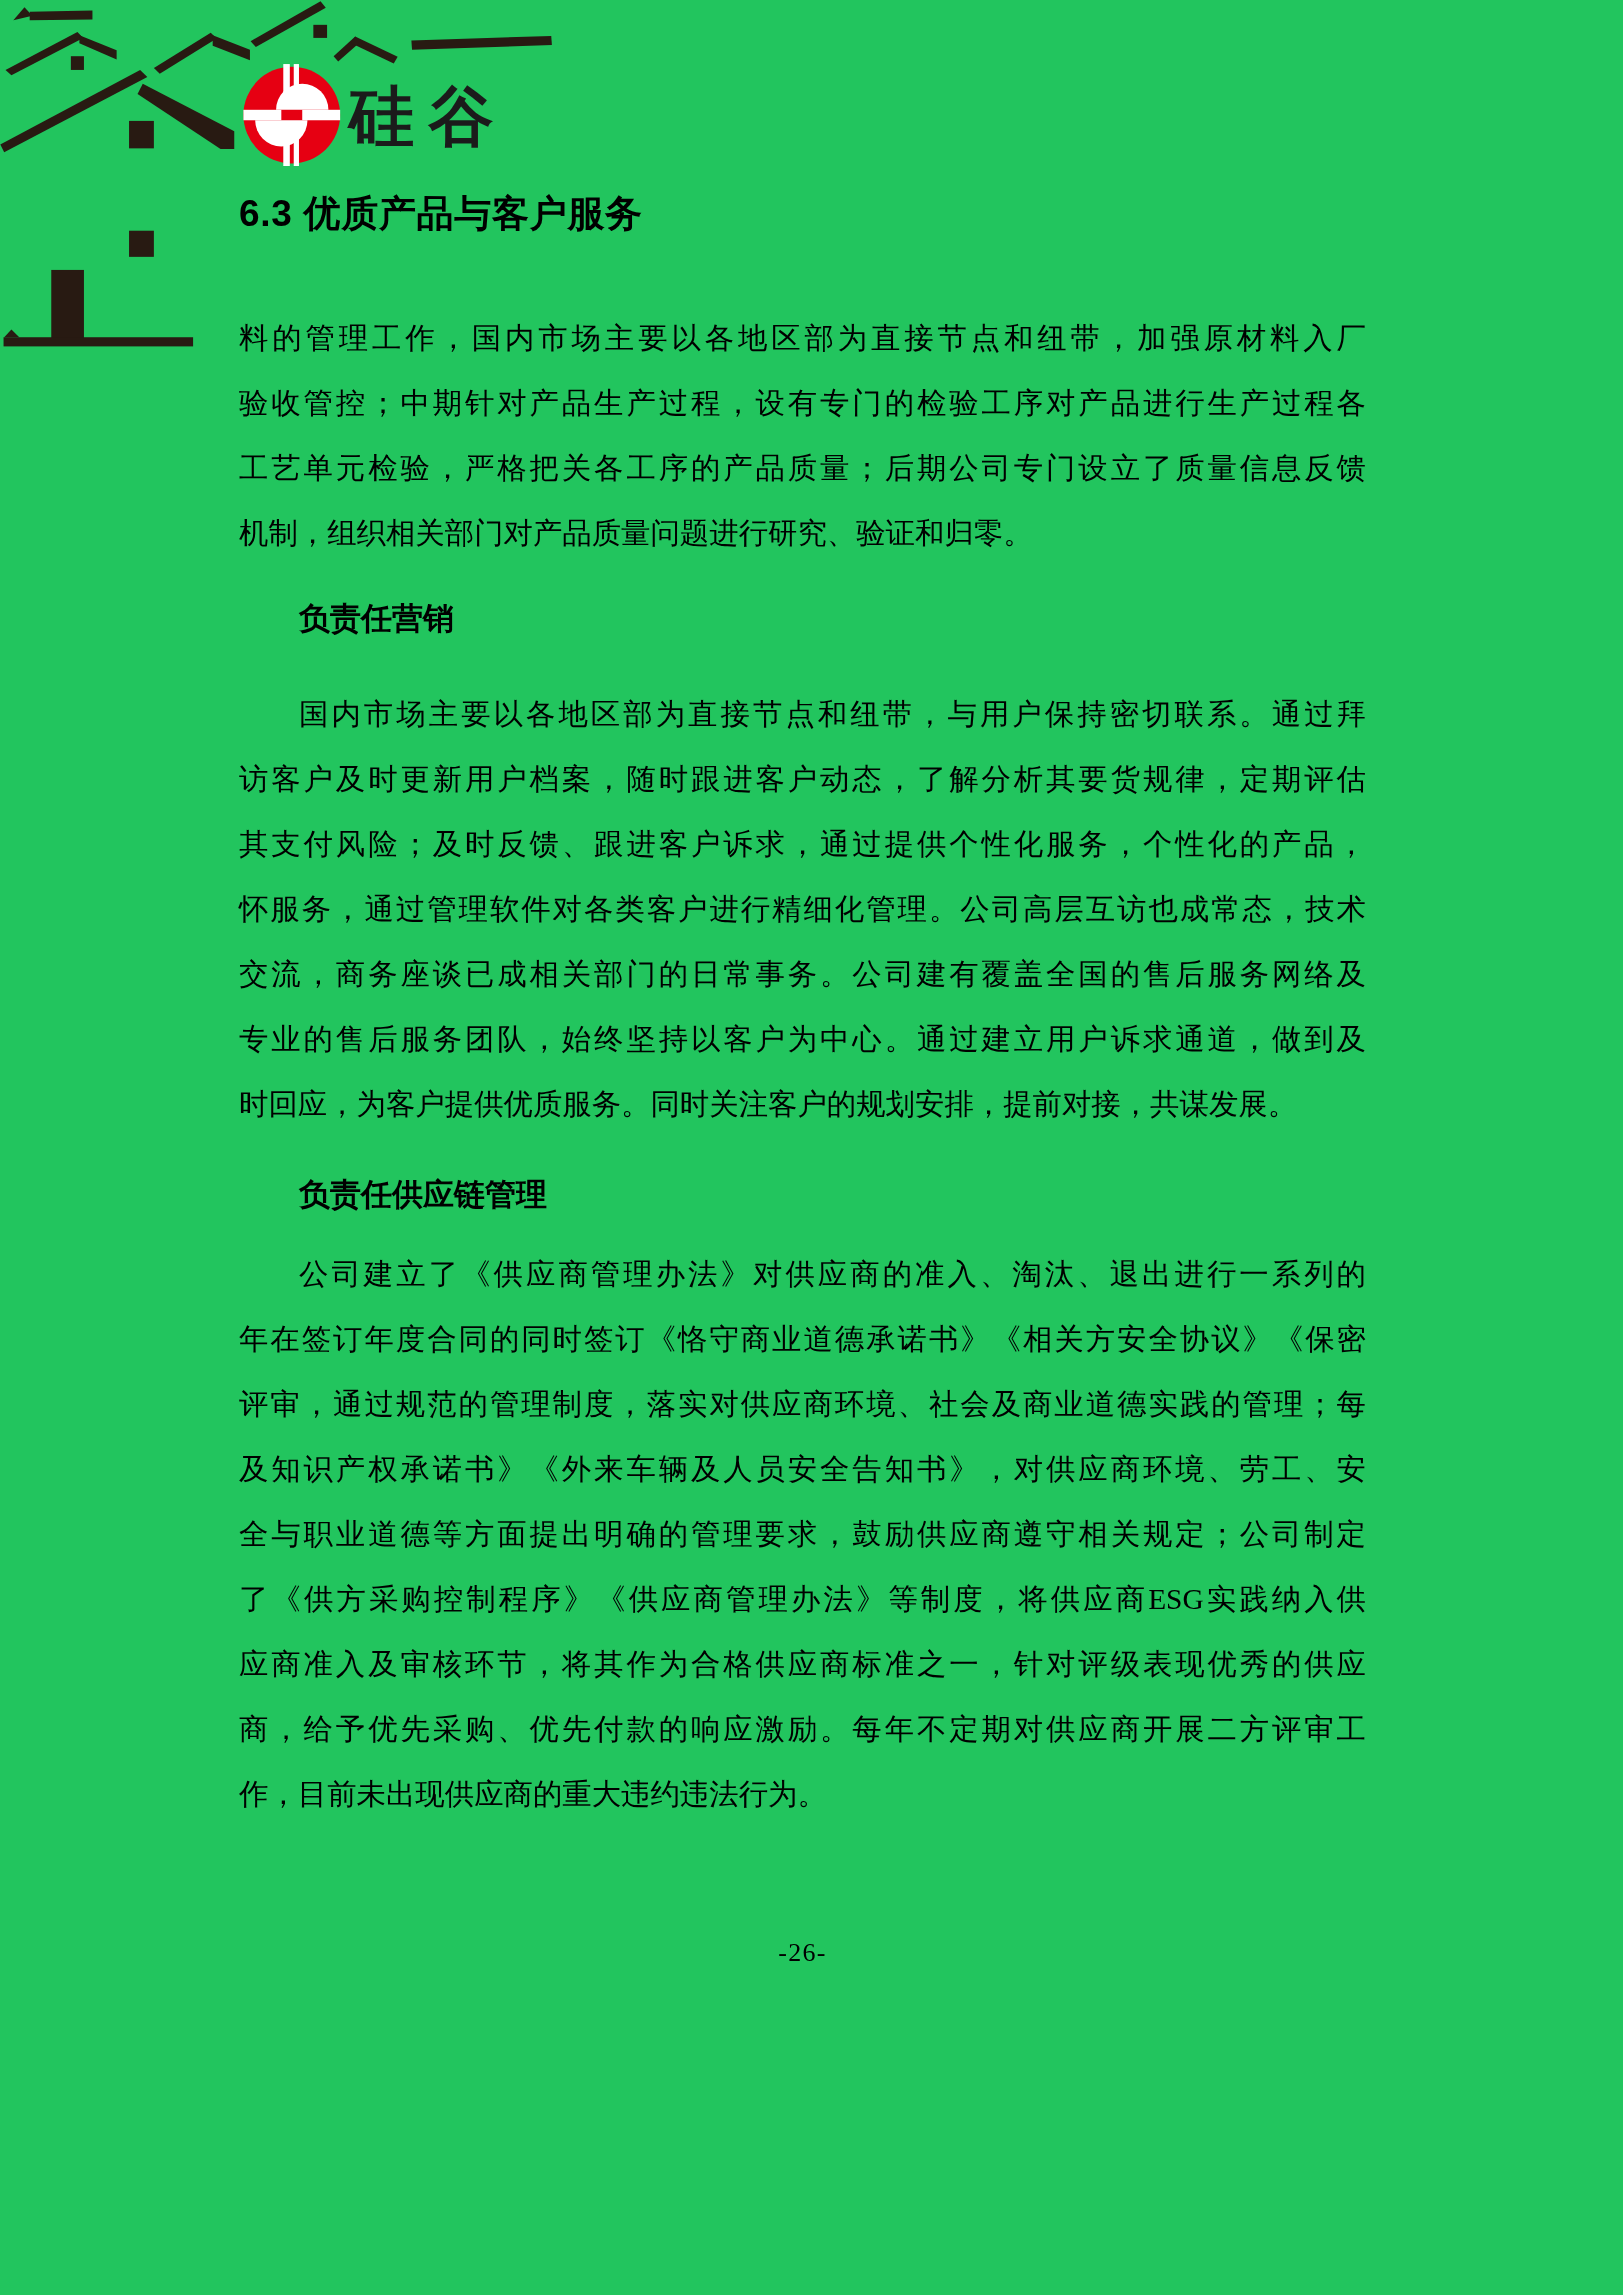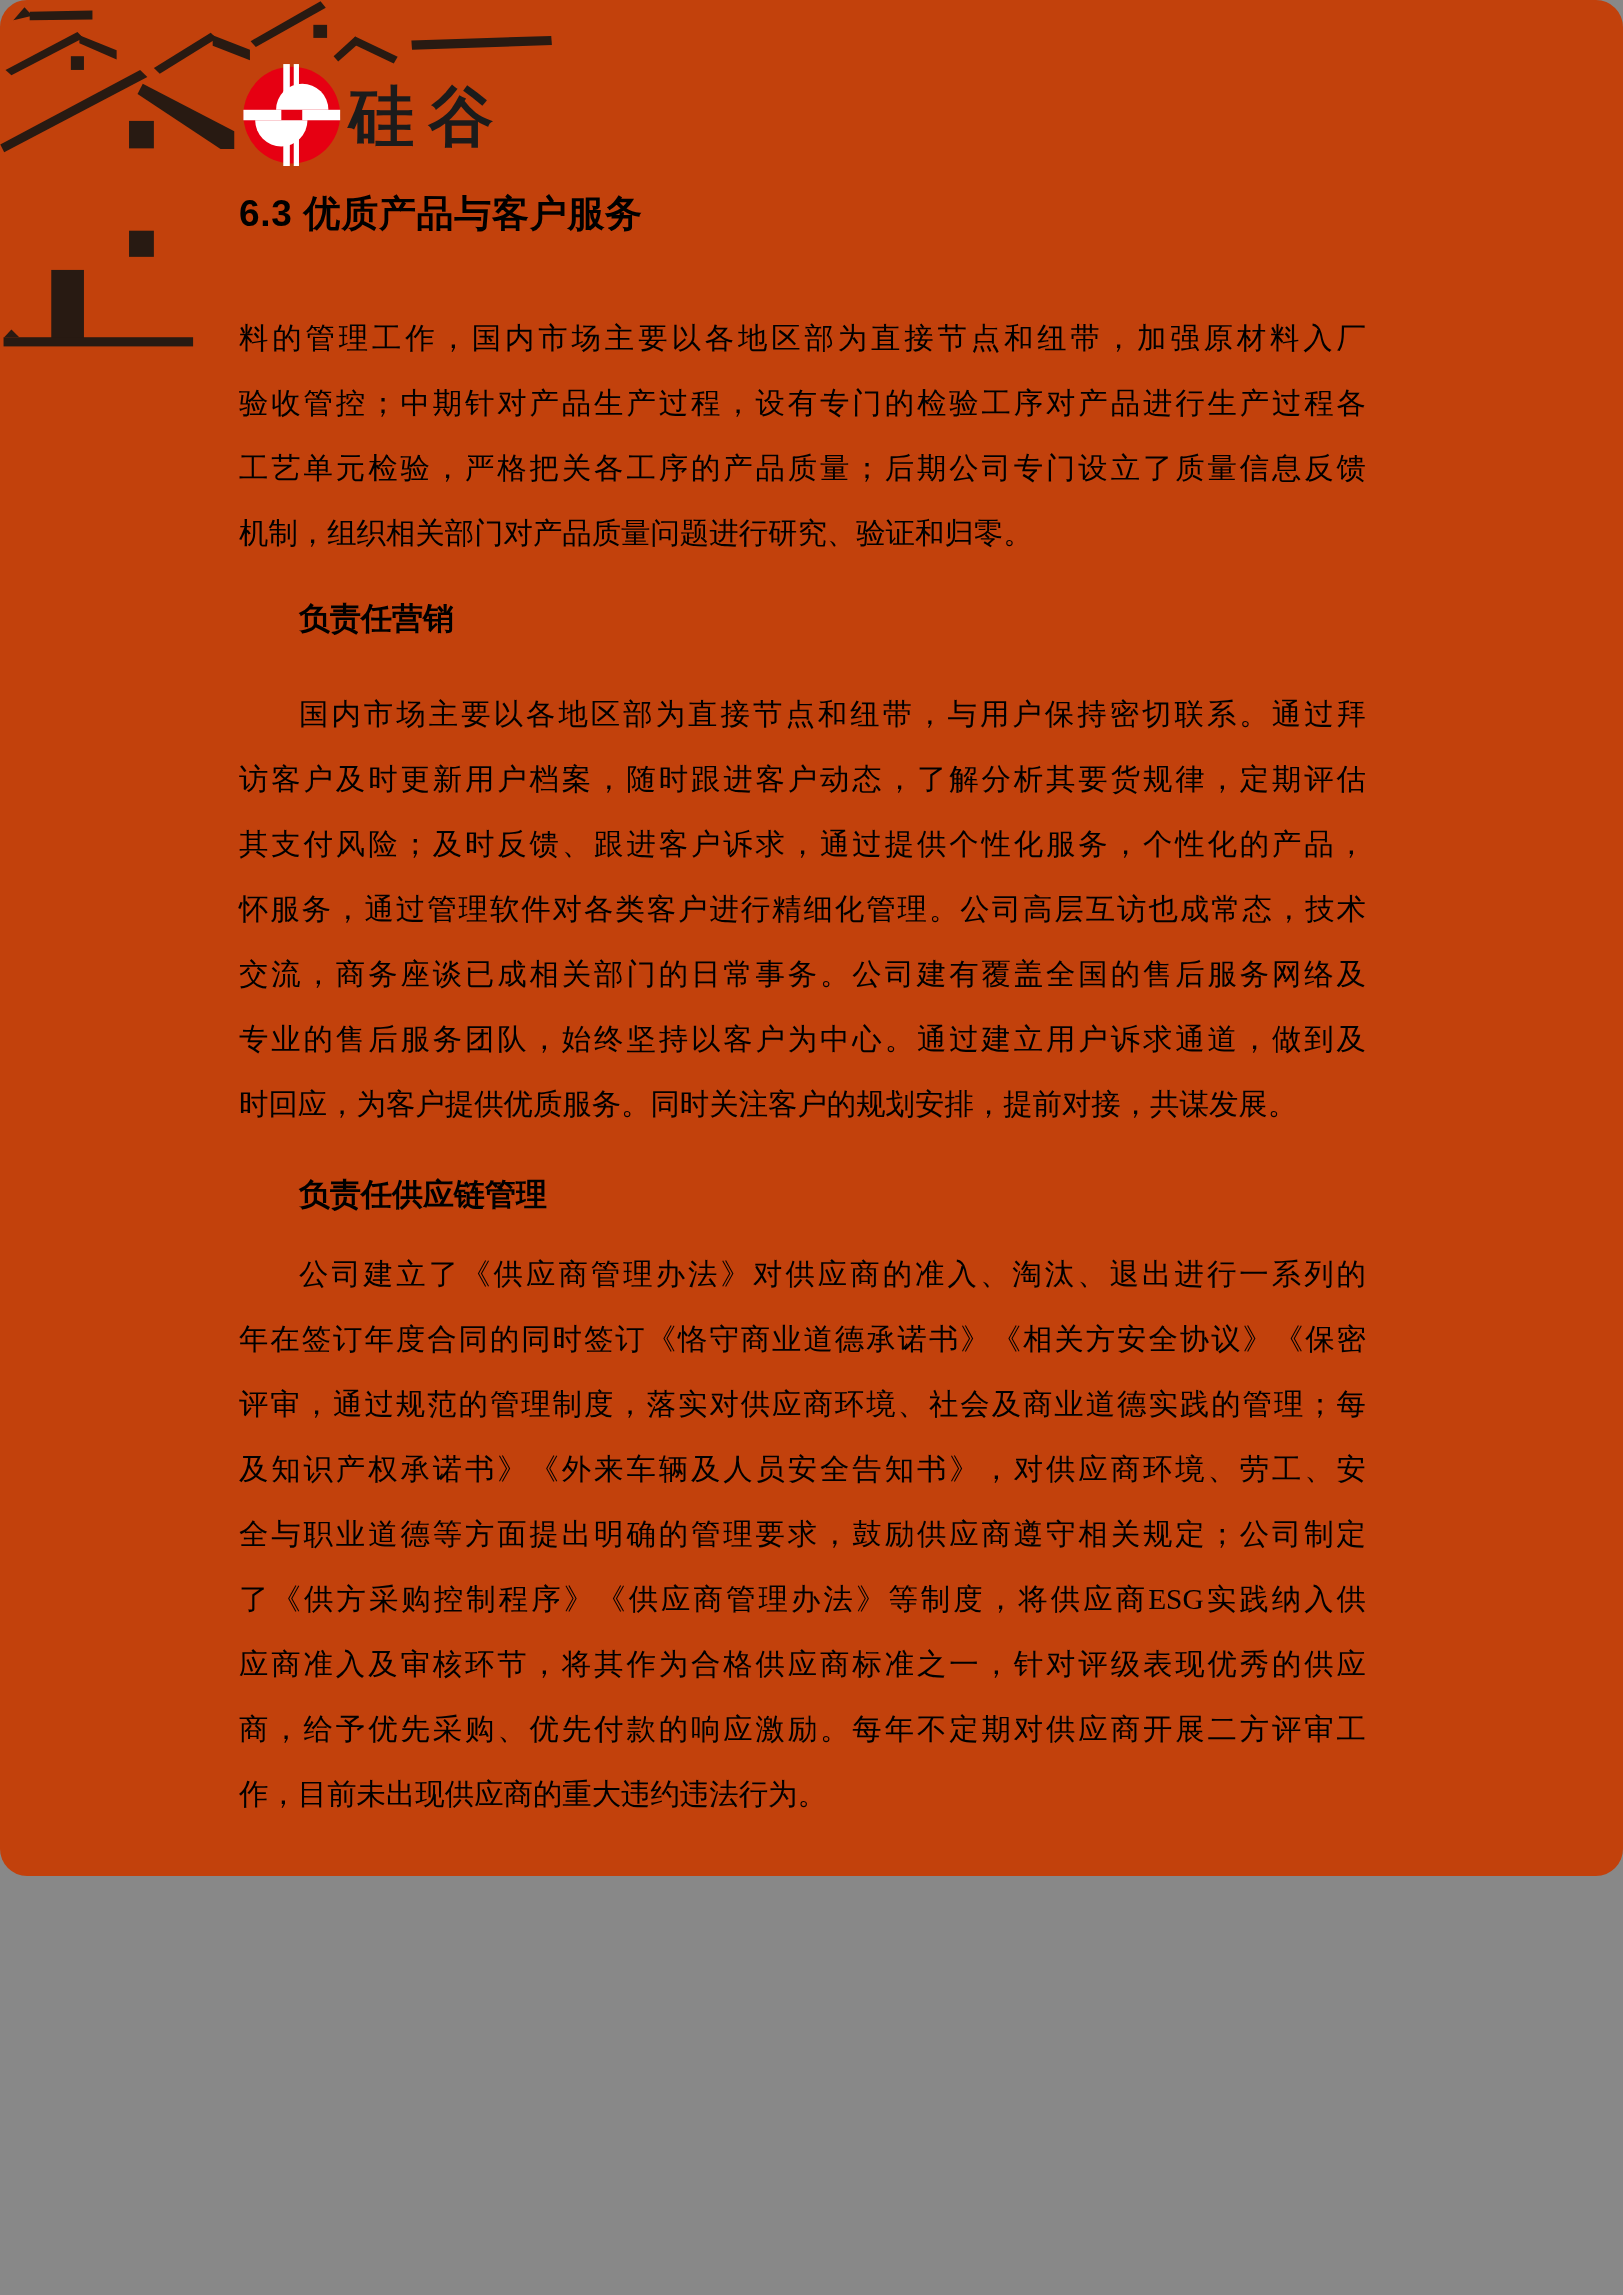--- a/index.html
+++ b/index.html
@@ -5,12 +5,11 @@
   html,body{margin:0;padding:0;background:#888;}
   .page{
     position:relative;
-    width:1623px;height:1876px;
-    background:#c2410c;
+    width:1623px;height:2295px;
+    background:#22c55e;
     overflow:hidden;
     font-family:"Liberation Serif","DejaVu Serif",serif;
     color:#000;
-    border-radius:27px;
   }
   
   .logo{position:absolute;left:0;top:0;width:628px;height:366px;}

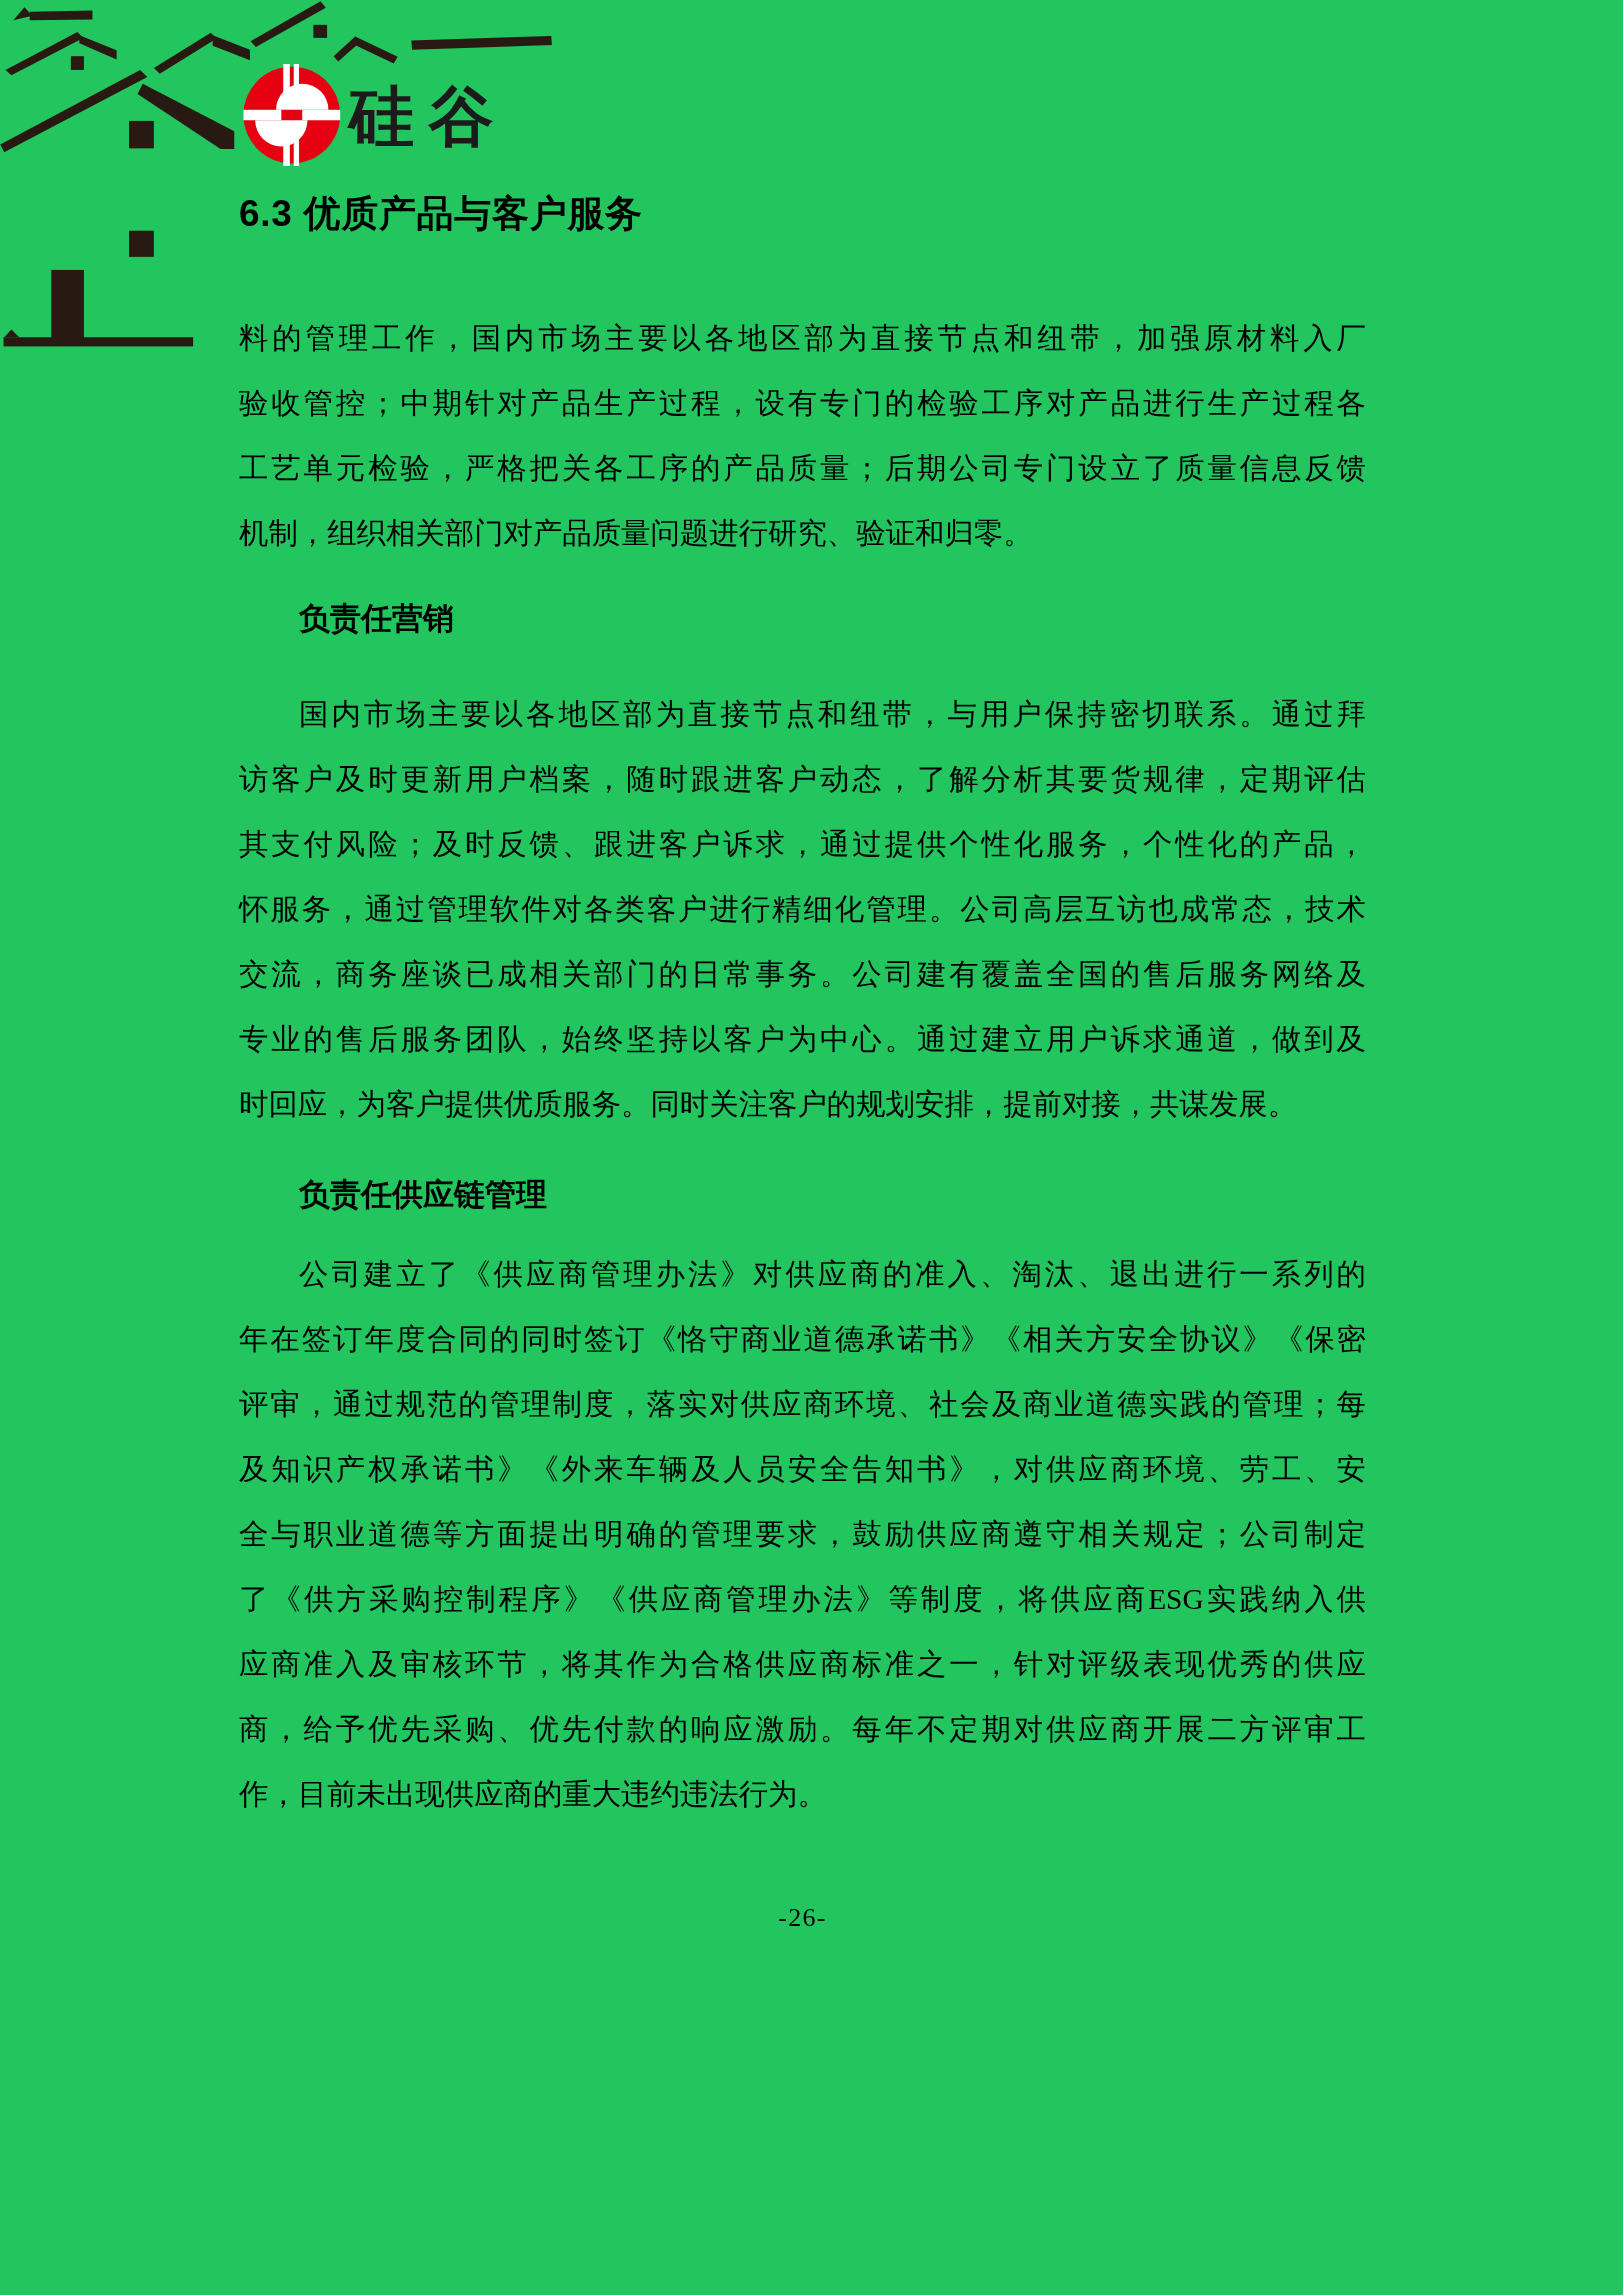--- a/index.html
+++ b/index.html
@@ -45,7 +45,7 @@
   .sh1{margin-top:19.6px;}
   .sh2{margin-top:25px;}
   .page-number{
-    margin-top:74px;height:33px;line-height:33px;
+    margin-top:109px;height:33px;line-height:33px;
     font-size:26px;text-align:center;letter-spacing:1.3px;
   }
 </style>

